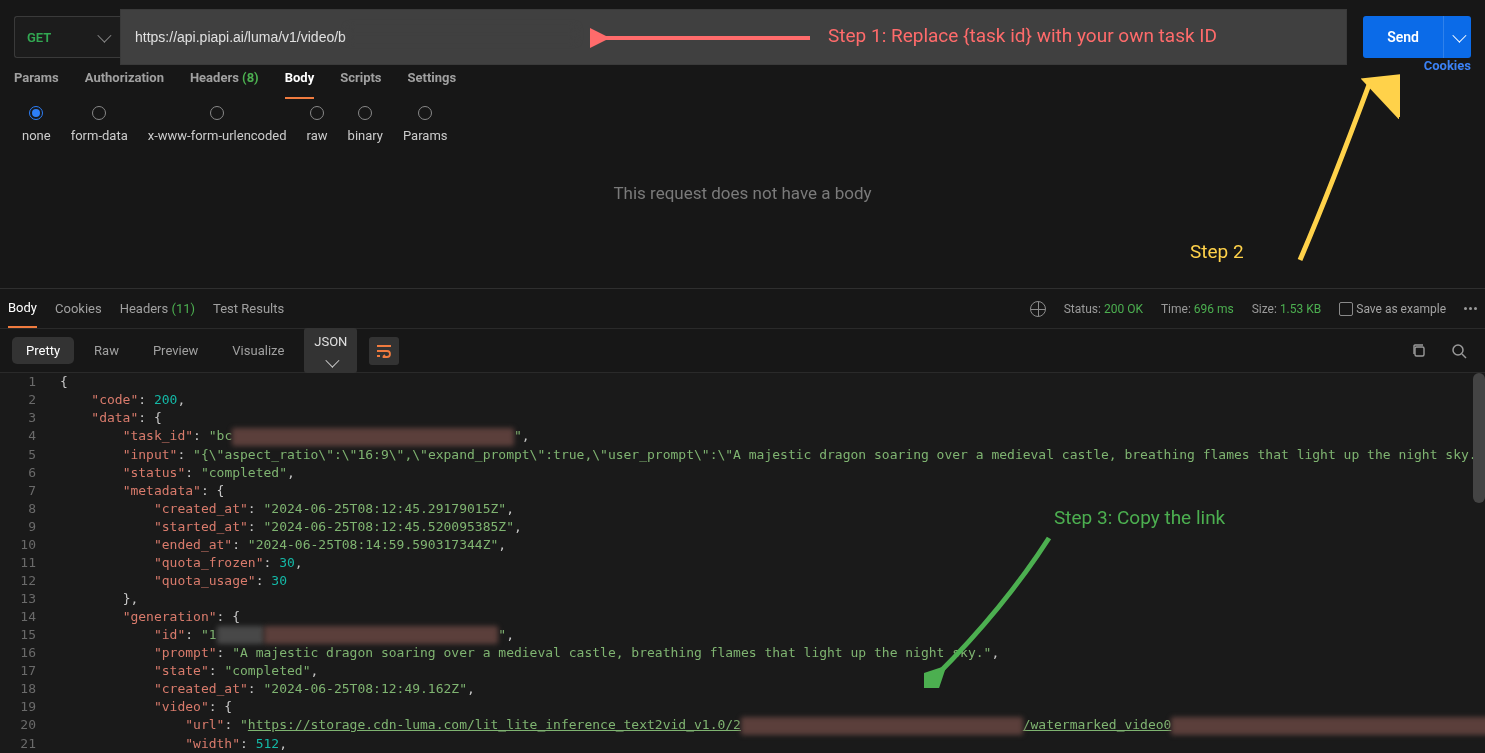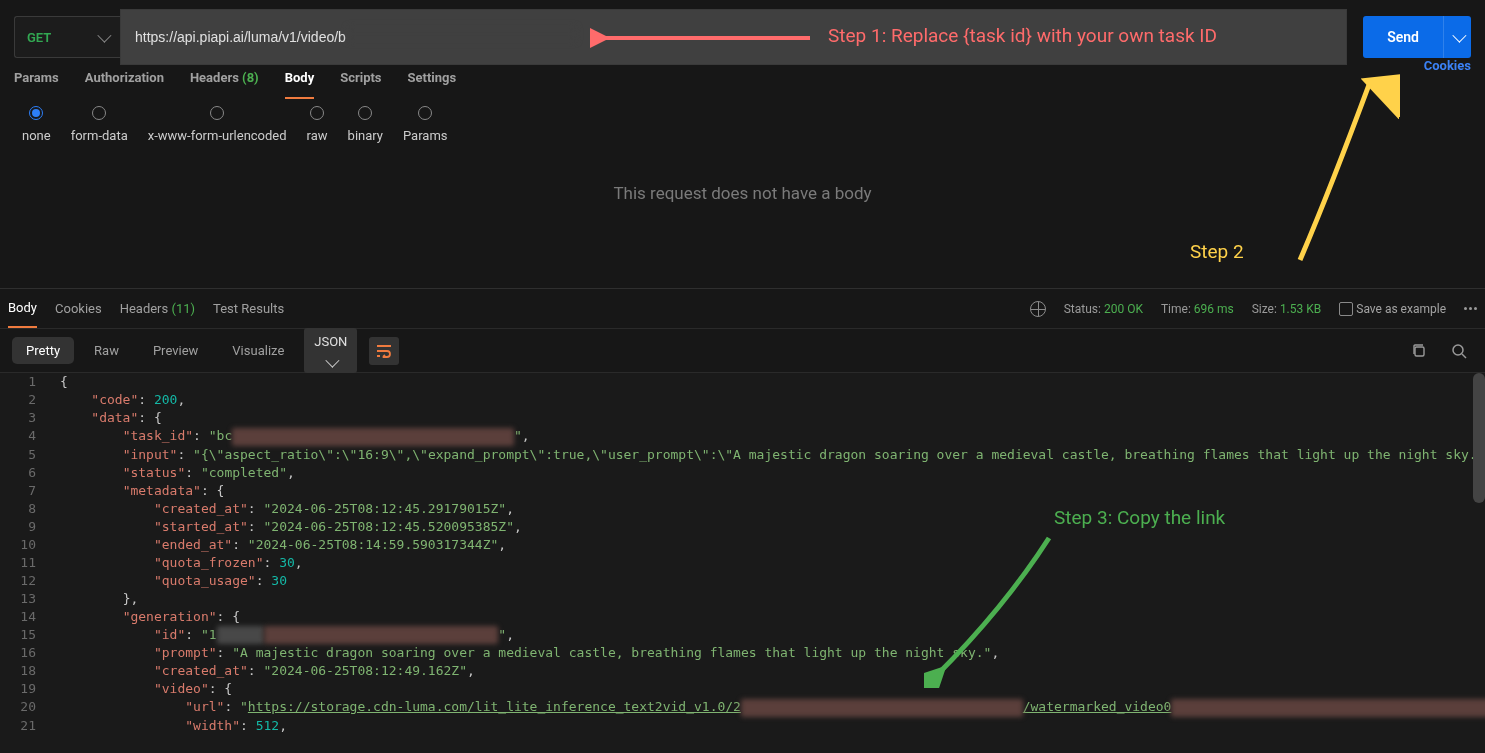--- a/index.html
+++ b/index.html
@@ -482,6 +482,7 @@
       <div class="code-line"><div class="ln">14</div><div class="code">        <span class="t-key">"generation"</span><span class="t-punc">: {</span></div></div>
       <div class="code-line"><div class="ln">15</div><div class="code">            <span class="t-key">"id"</span><span class="t-punc">: </span><span class="t-str">"1</span><span class="gen-blur">xxxxxx</span><span class="blur-box">xxxxxxxxxxxxxxxxxxxxxxxxxxxxxx</span><span class="t-str">"</span><span class="t-punc">,</span></div></div>
       <div class="code-line"><div class="ln">16</div><div class="code">            <span class="t-key">"prompt"</span><span class="t-punc">: </span><span class="t-str">"A majestic dragon soaring over a medieval castle, breathing flames that light up the night sky."</span><span class="t-punc">,</span></div></div>
+      <div class="code-line"><div class="ln">17</div><div class="code">            <span class="t-key">"state"</span><span class="t-punc">: </span><span class="t-str">"completed"</span><span class="t-punc">,</span></div></div>
       <div class="code-line"><div class="ln">18</div><div class="code">            <span class="t-key">"created_at"</span><span class="t-punc">: </span><span class="t-str">"2024-06-25T08:12:49.162Z"</span><span class="t-punc">,</span></div></div>
       <div class="code-line"><div class="ln">19</div><div class="code">            <span class="t-key">"video"</span><span class="t-punc">: {</span></div></div>
       <div class="code-line"><div class="ln">20</div><div class="code">                <span class="t-key">"url"</span><span class="t-punc">: </span><span class="t-str">"</span><span class="t-link">https://storage.cdn-luma.com/lit_lite_inference_text2vid_v1.0/2</span><span class="blur-box">xxxxxxxxxxxxxxxxxxxxxxxxxxxxxxxxxxxx</span><span class="t-link">/watermarked_video0</span><span class="blur-box">xxxxxxxxxxxxxxxxxxxxxxxxxxxxxxxxxxxxxxxxxxxxxxxxxxxxx</span></div></div>

